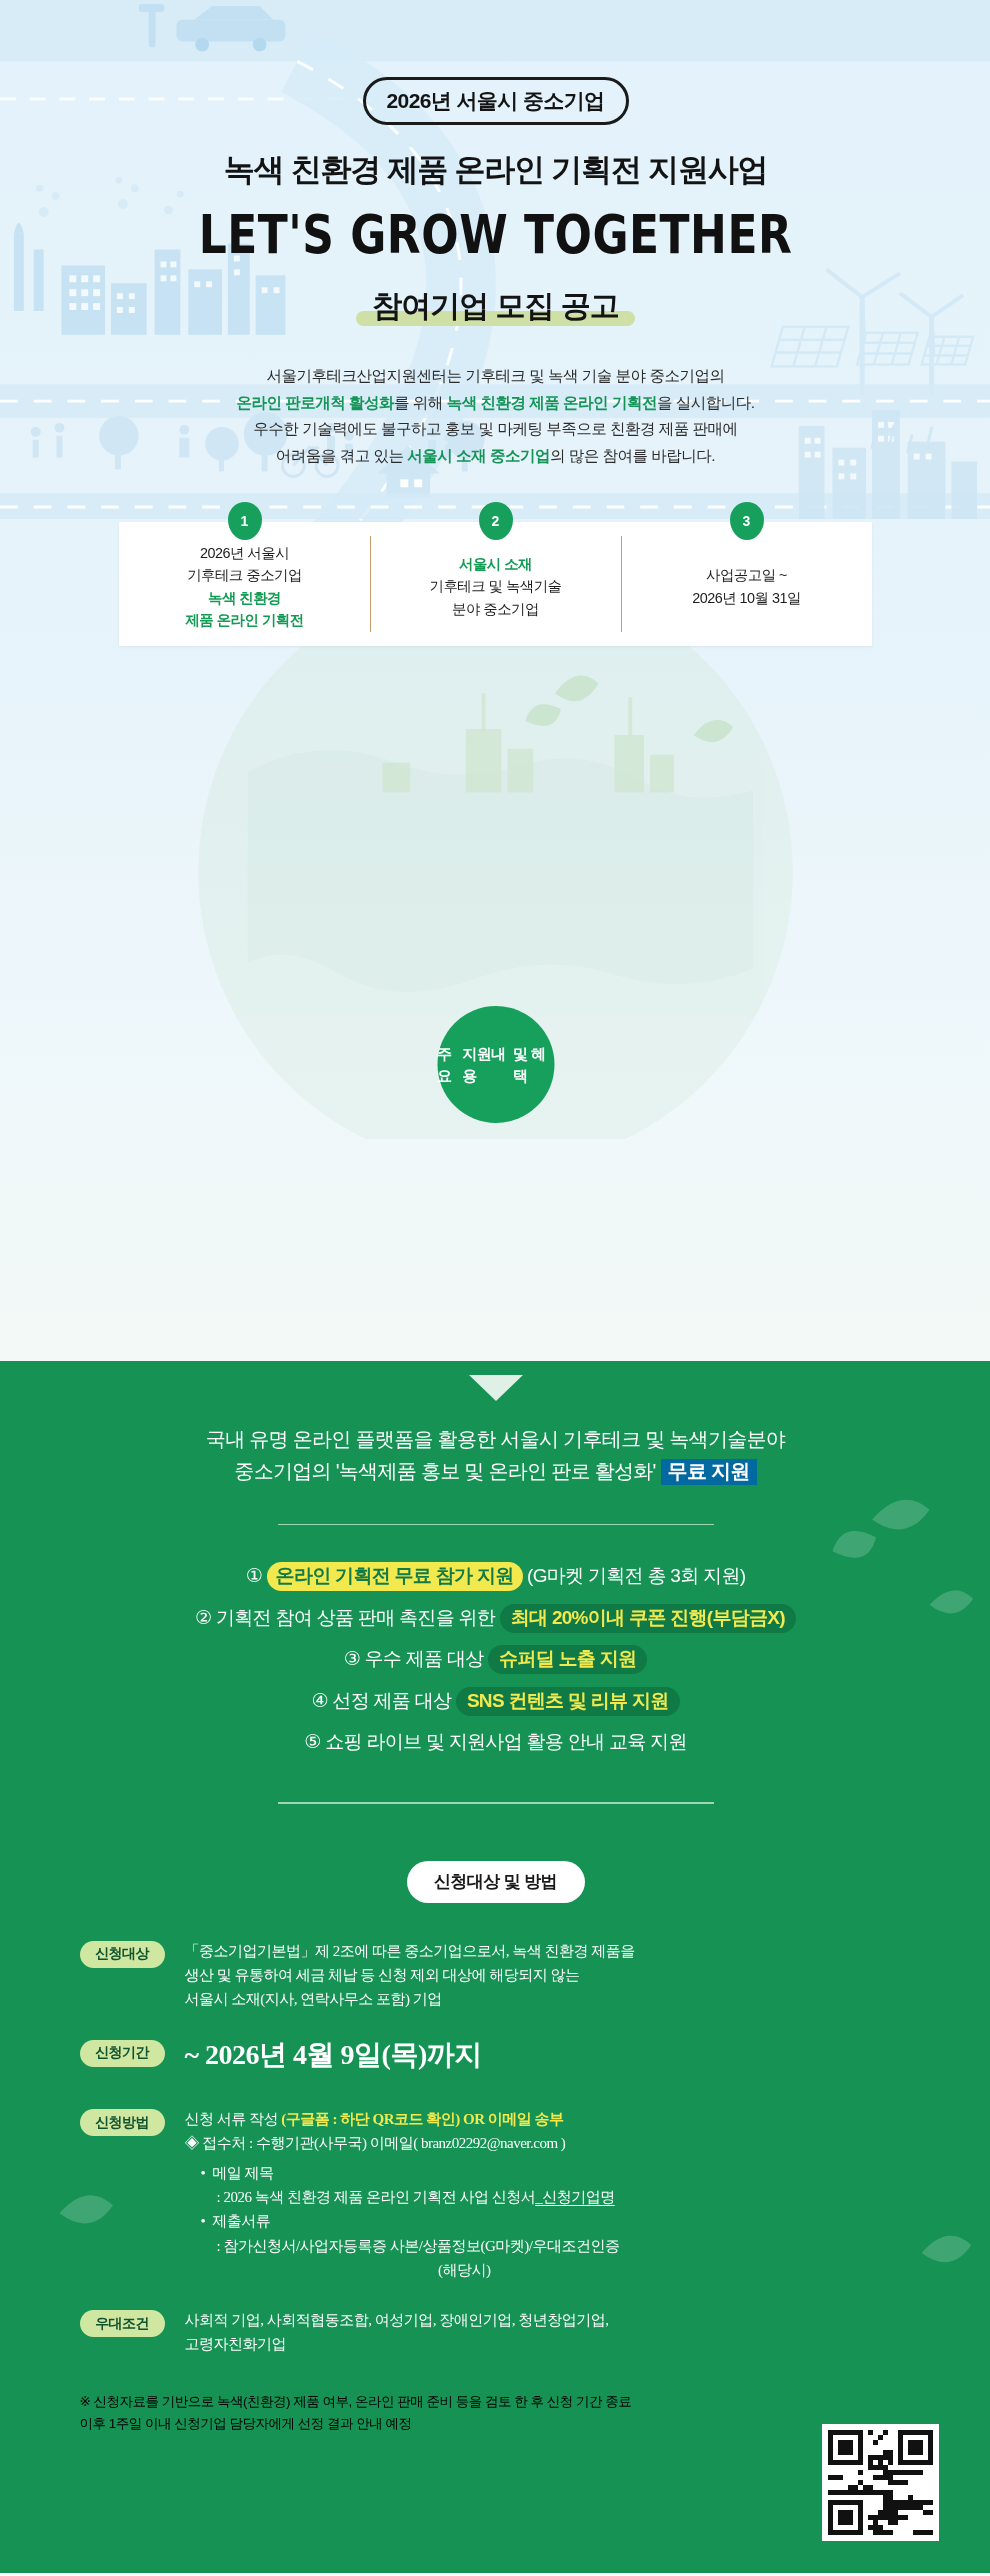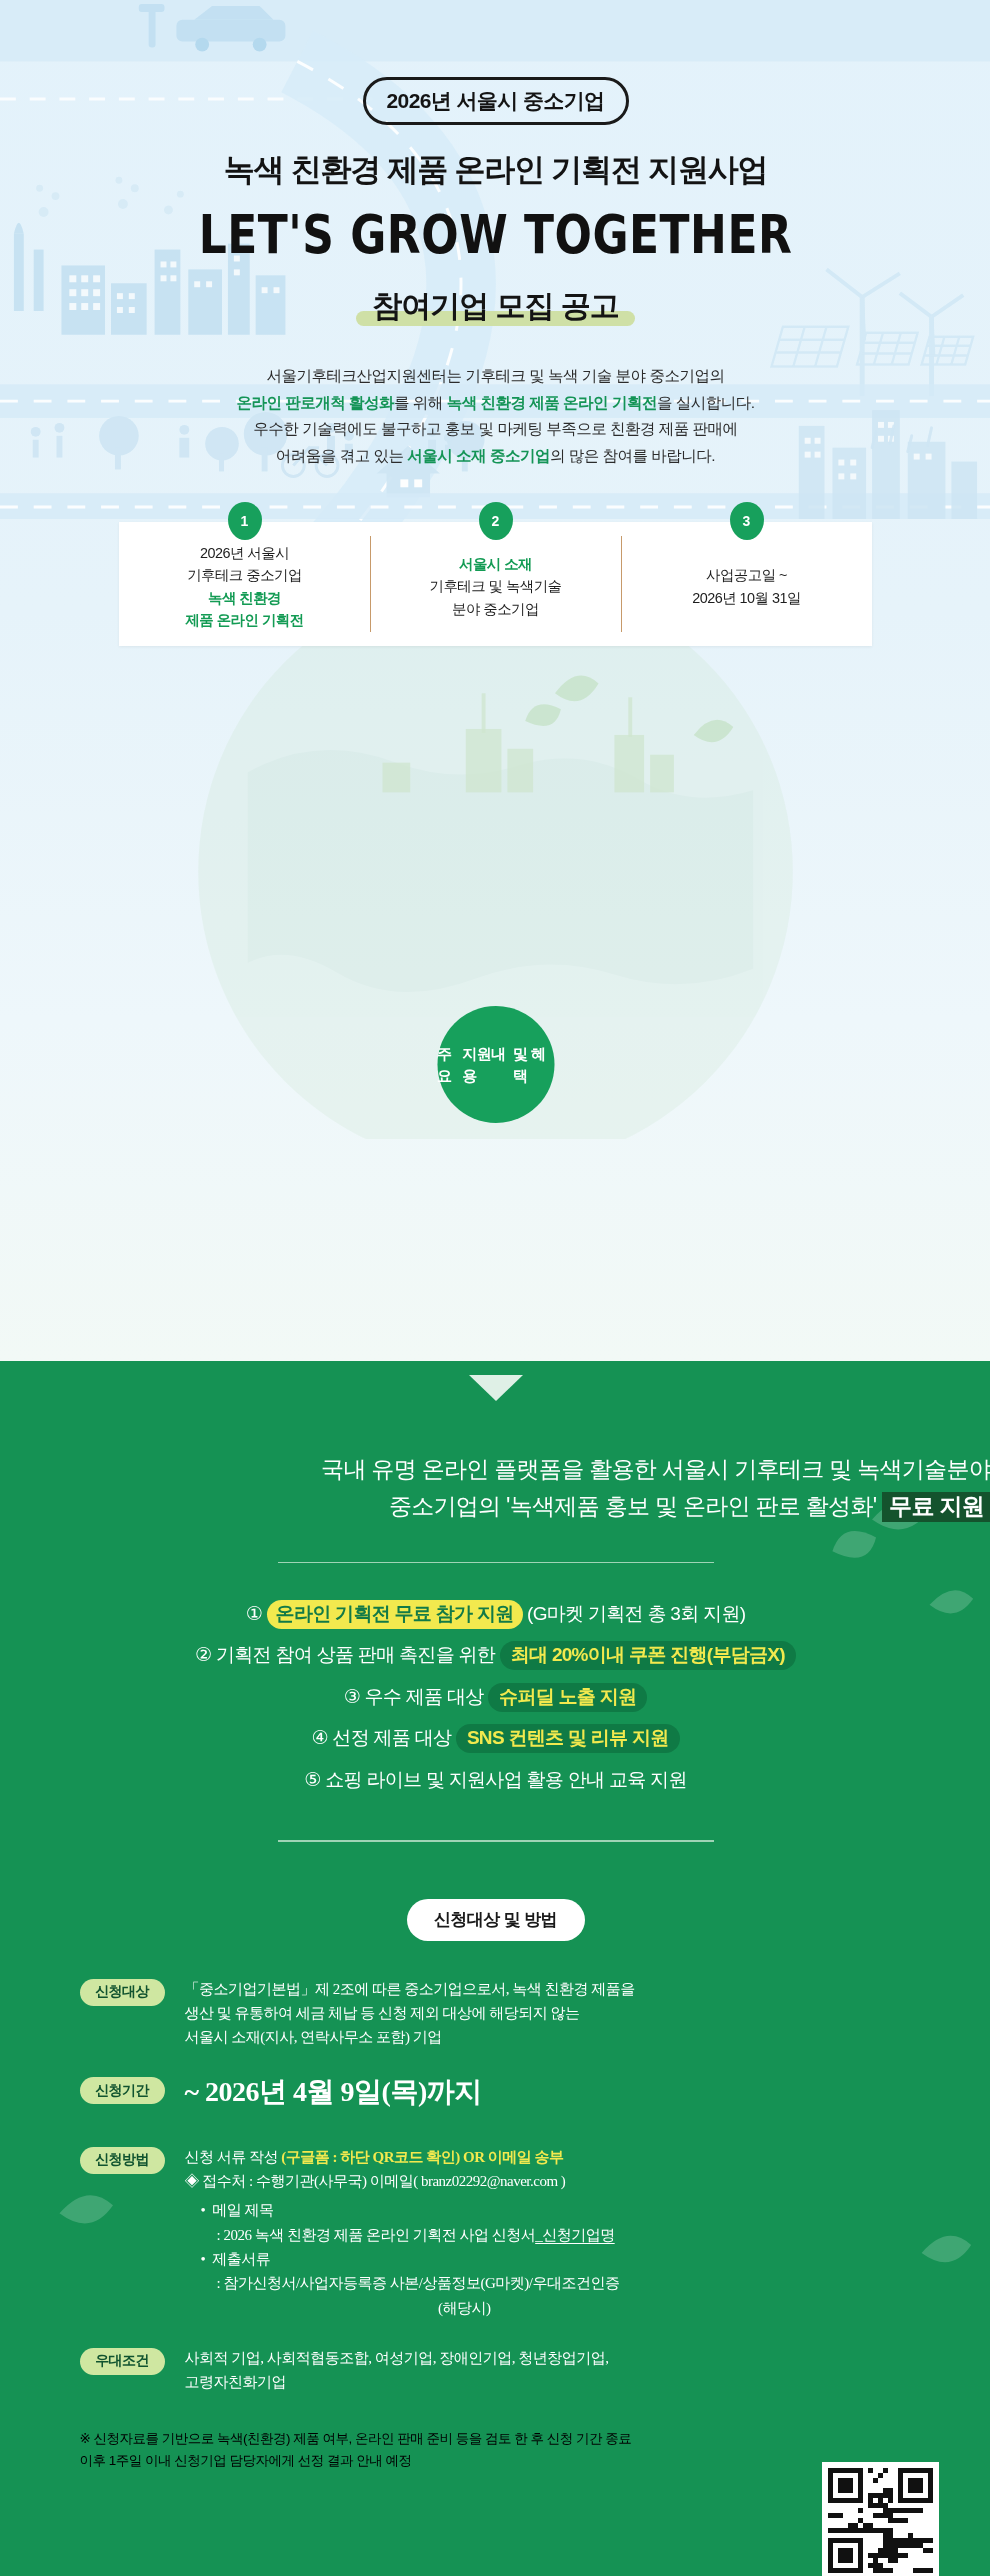--- a/index.html
+++ b/index.html
@@ -202,10 +202,10 @@
   }
 
   .lead {
-    margin-top: 50px;
-    text-align: right;
+    margin-top: 22px;
+    text-align: center;
     color: #ffffff;
-    font-size: 23px;
+    font-size: 20px;
     line-height: 1.62;
     letter-spacing: -0.7px;
     font-weight: 500;

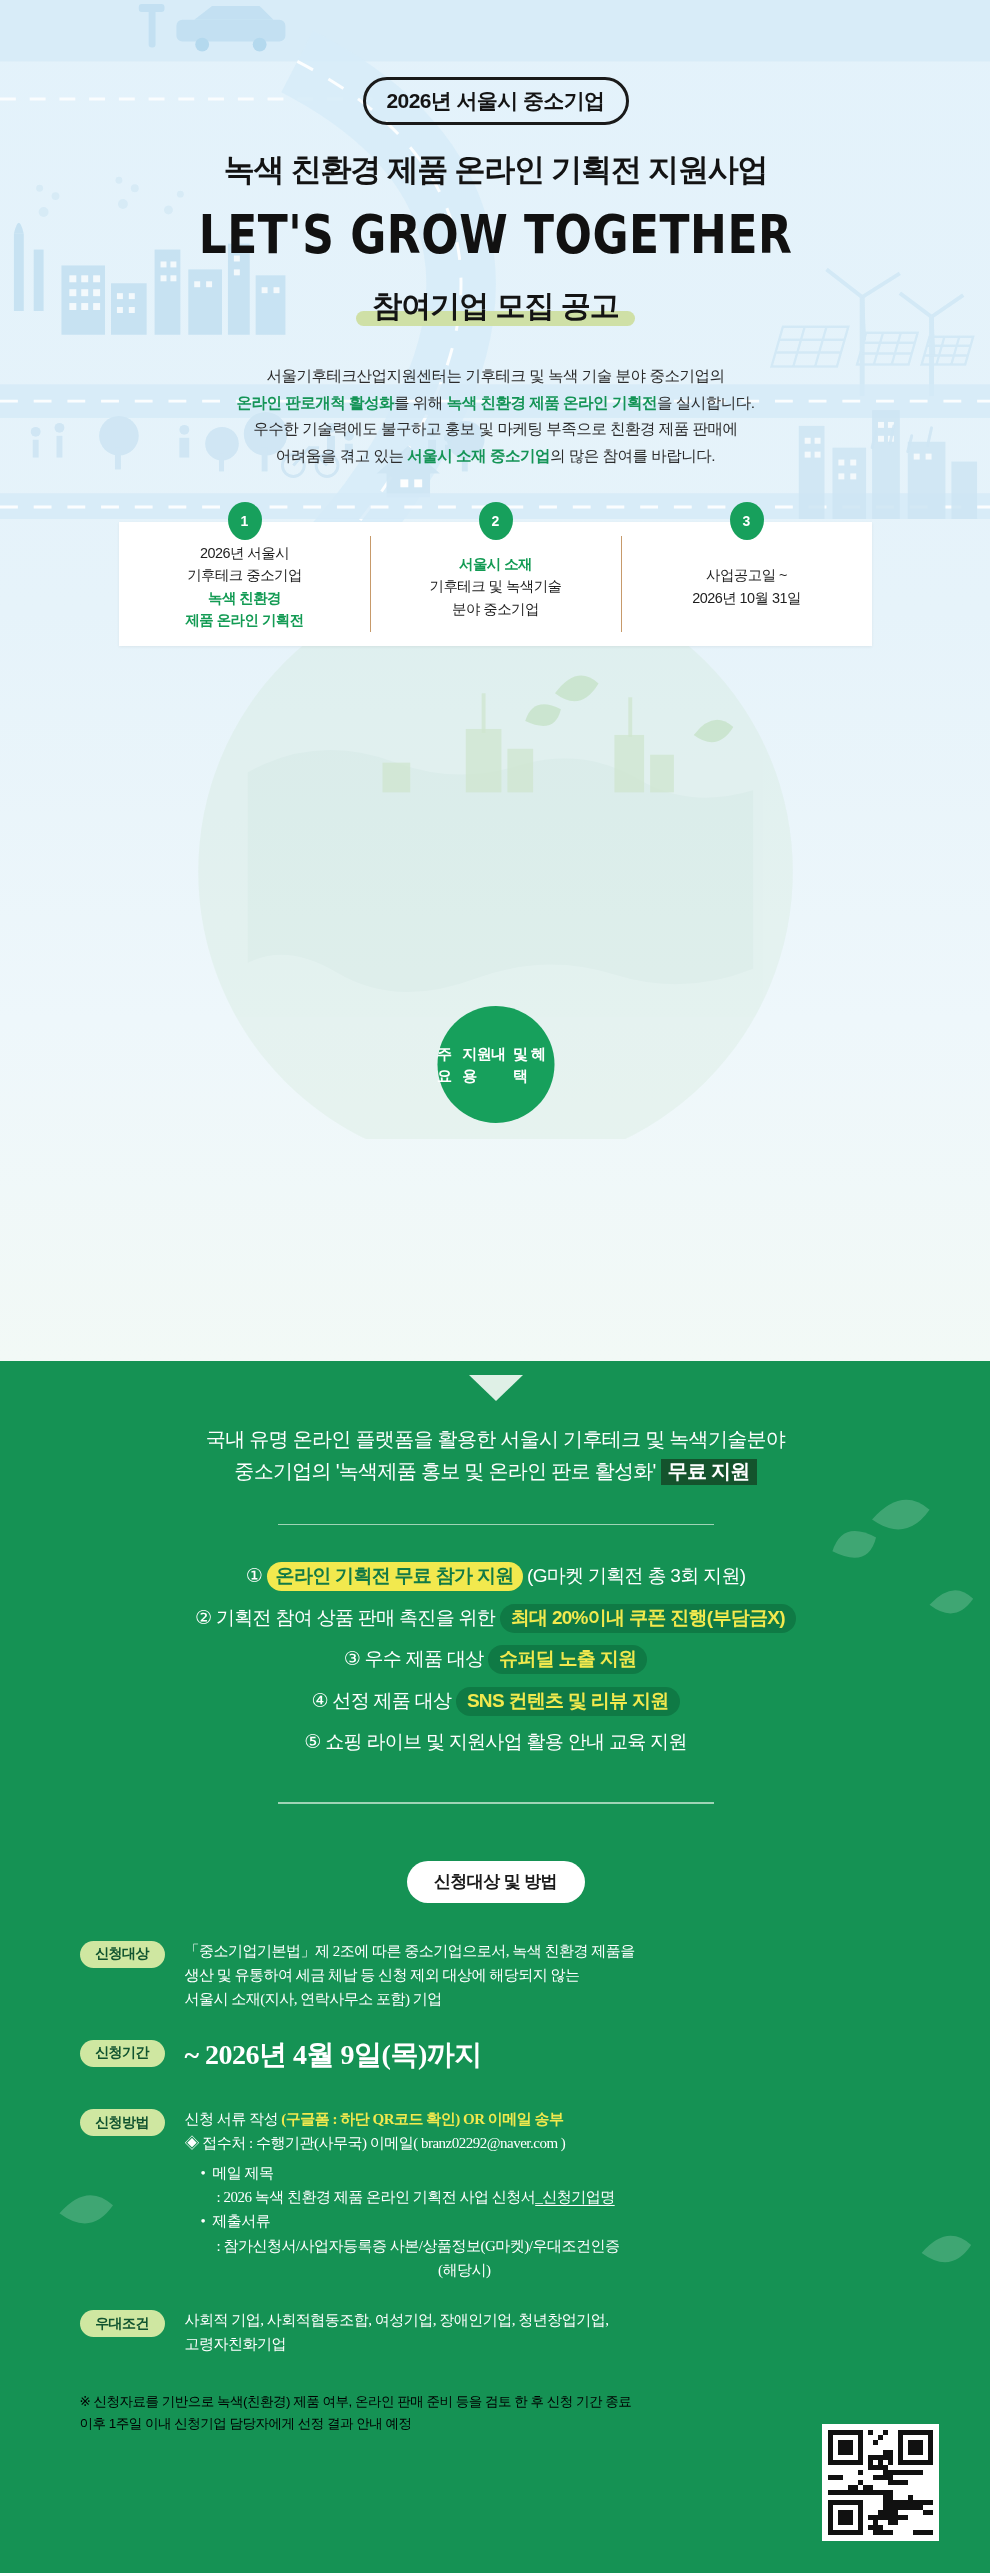--- a/index.html
+++ b/index.html
@@ -211,7 +211,7 @@
     font-weight: 500;
   }
   .hl-red {
-    background: #14532d;
+    background: #0369a1;
     color: #ffffff;
     font-weight: 700;
     padding: 1px 7px 3px;

